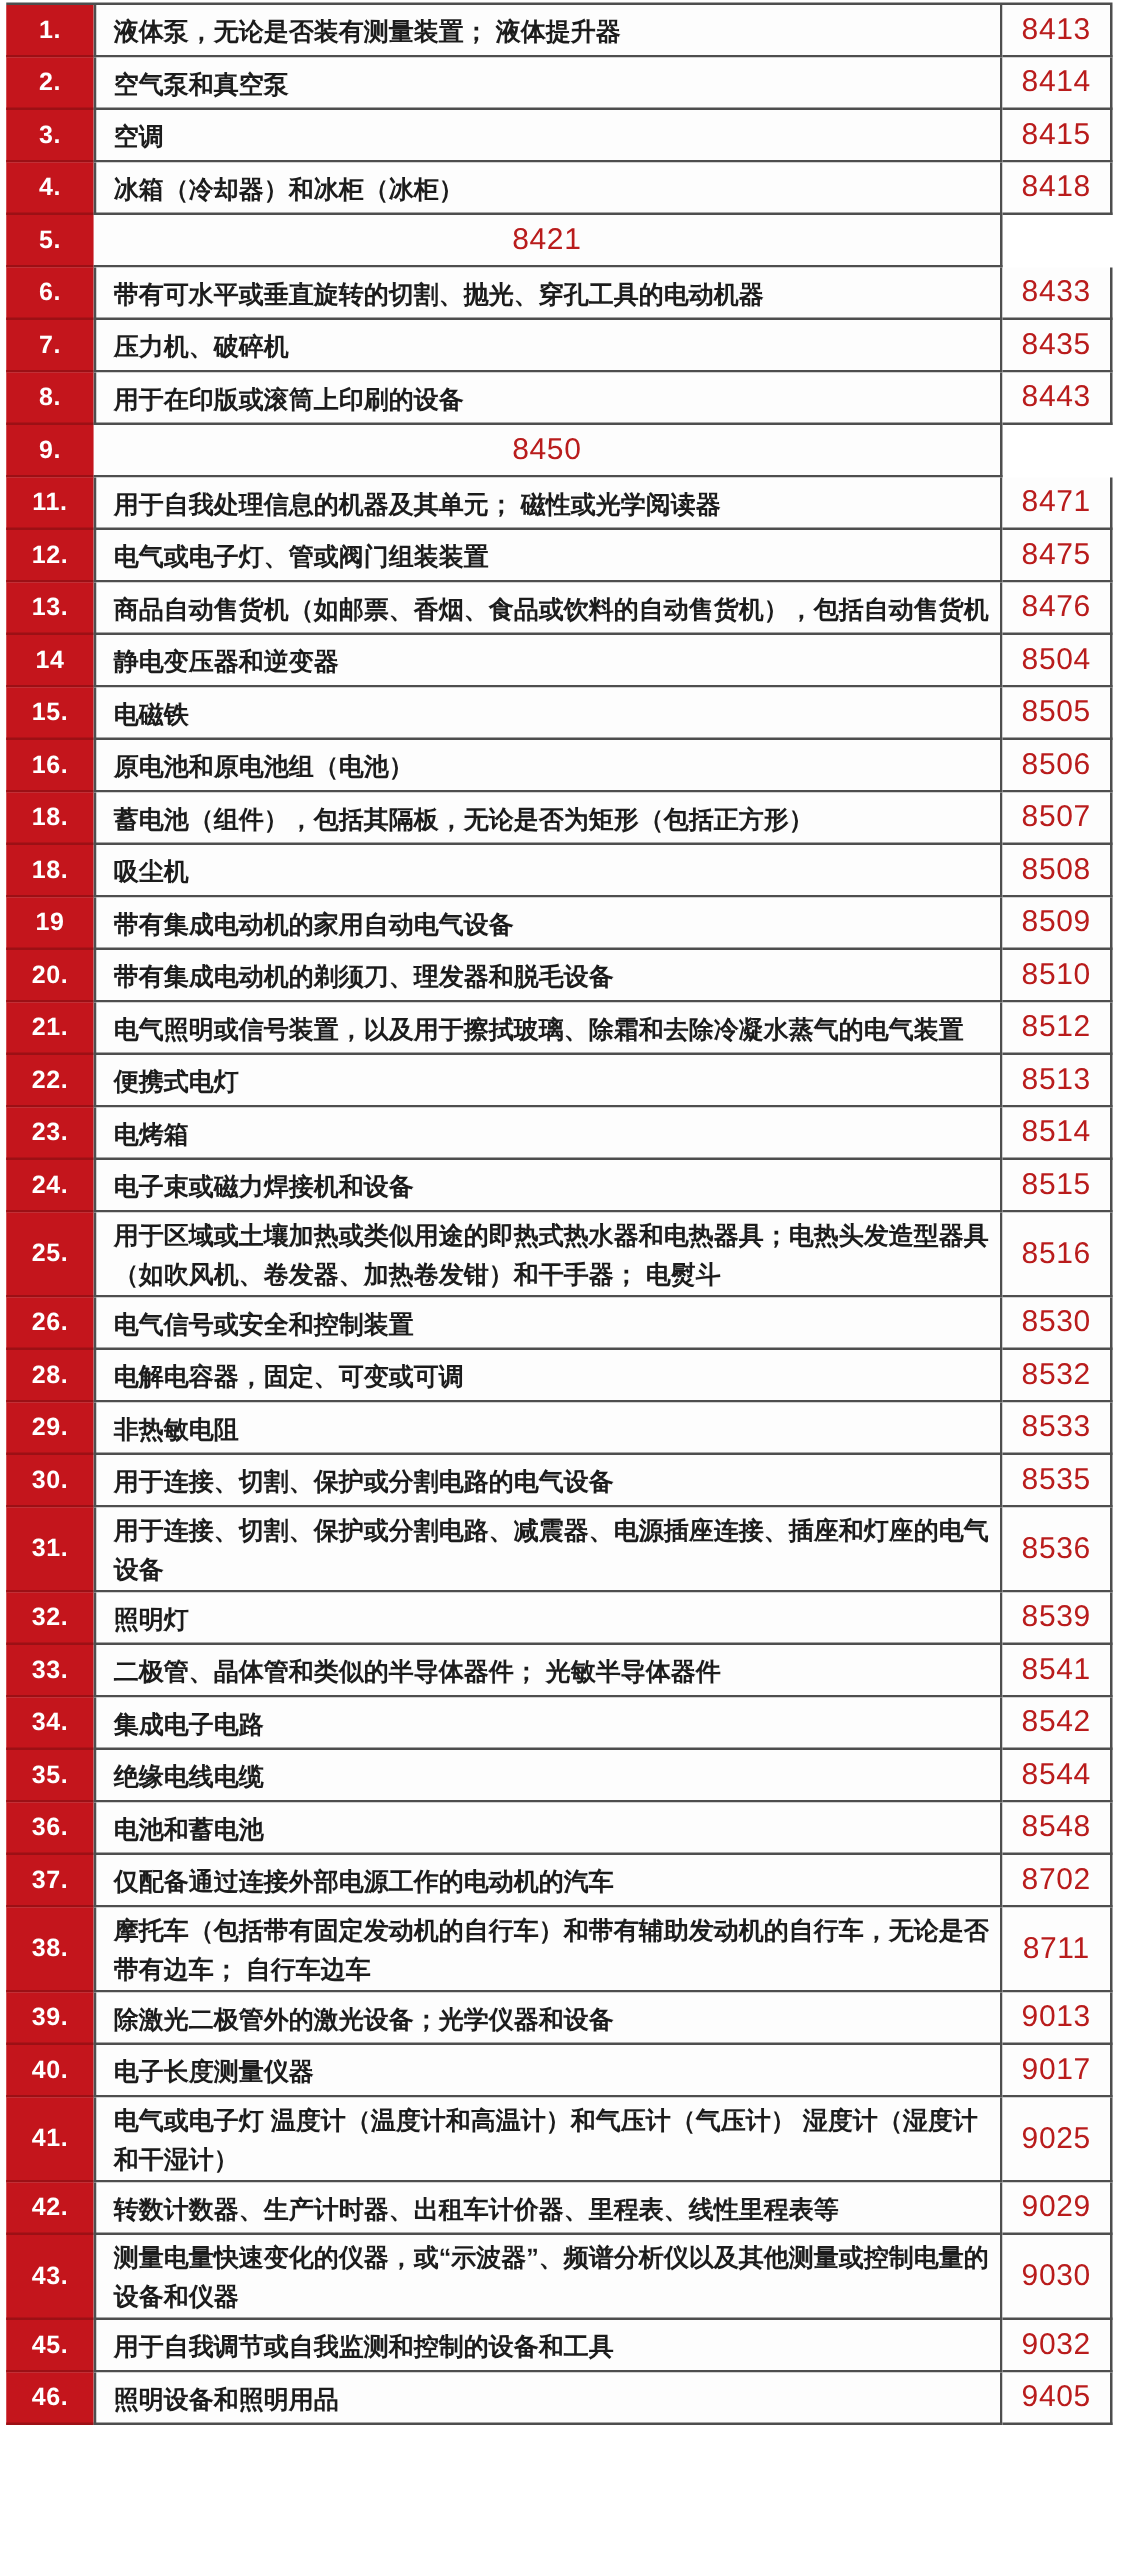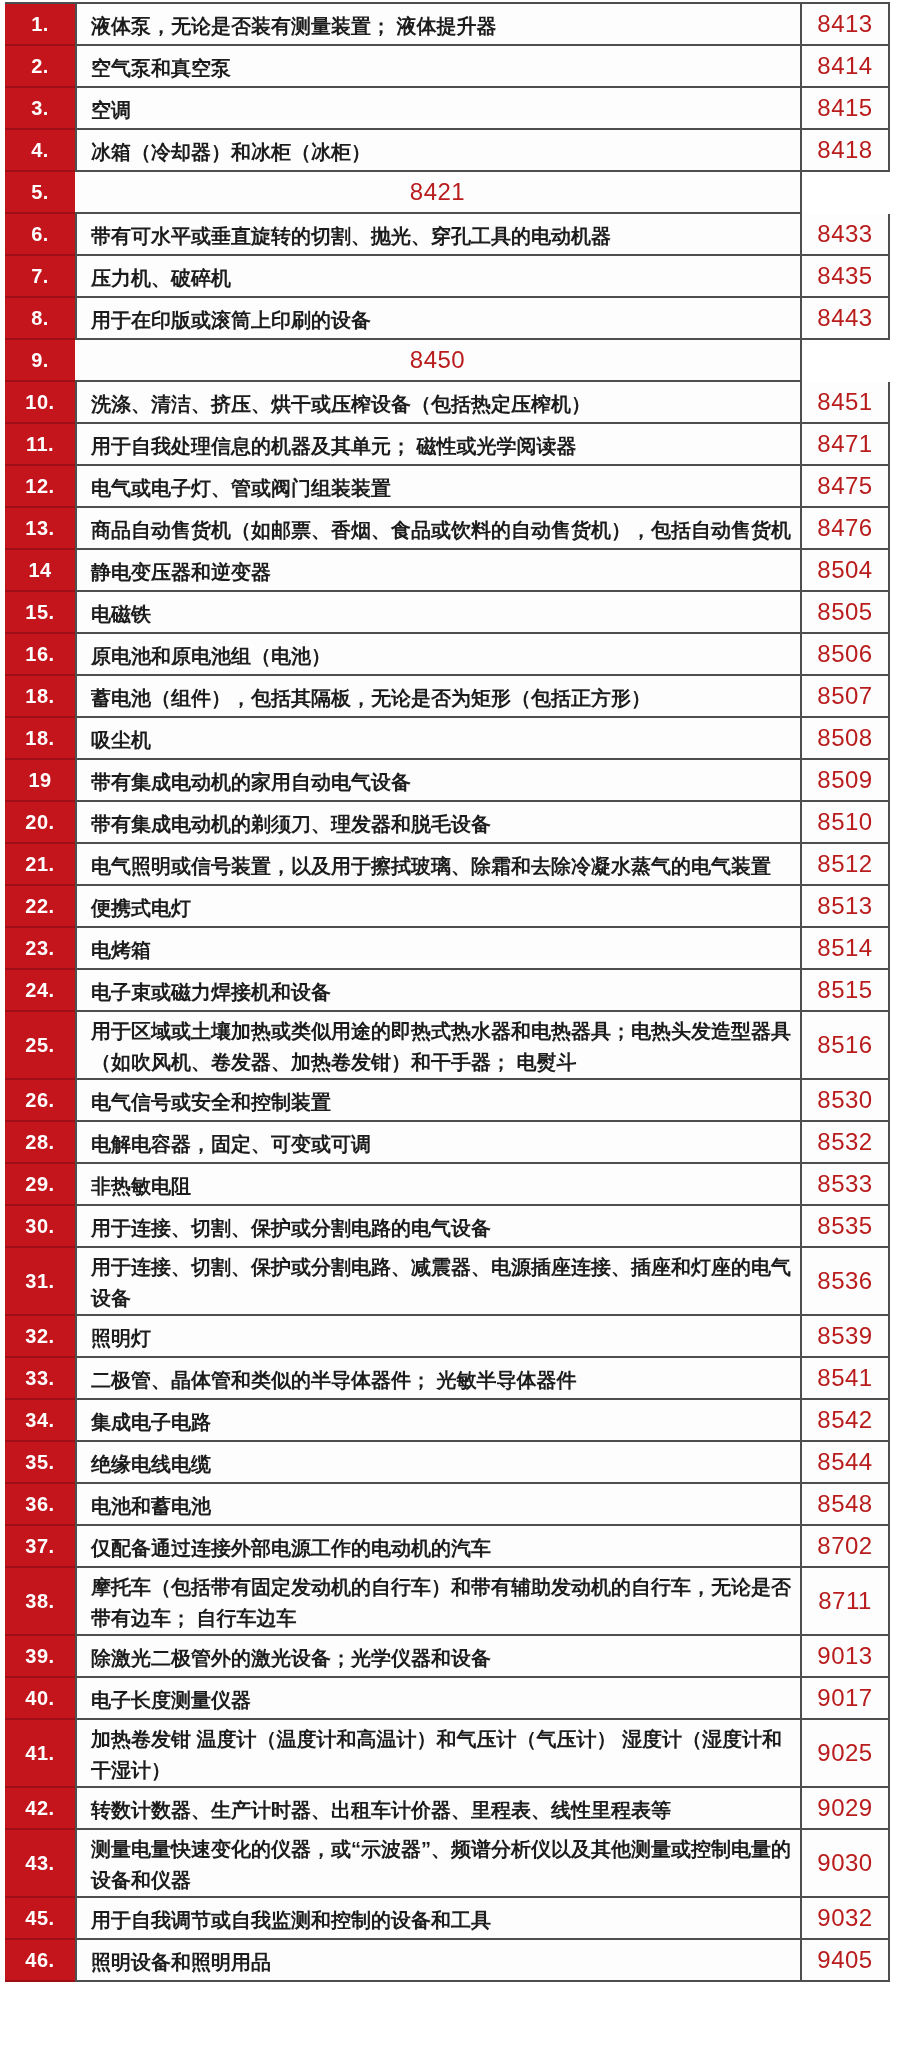--- a/index.html
+++ b/index.html
@@ -120,11 +120,6 @@
     <div class="cell-code">8450</div>
   </div>
 
-  <div class="row">
-    <div class="cell-num">10.</div>
-    <div class="cell-desc">洗涤、清洁、挤压、烘干或压榨设备（包括热定压榨机）</div>
-    <div class="cell-code">8451</div>
-  </div>
 
   <div class="row">
     <div class="cell-num">11.</div>

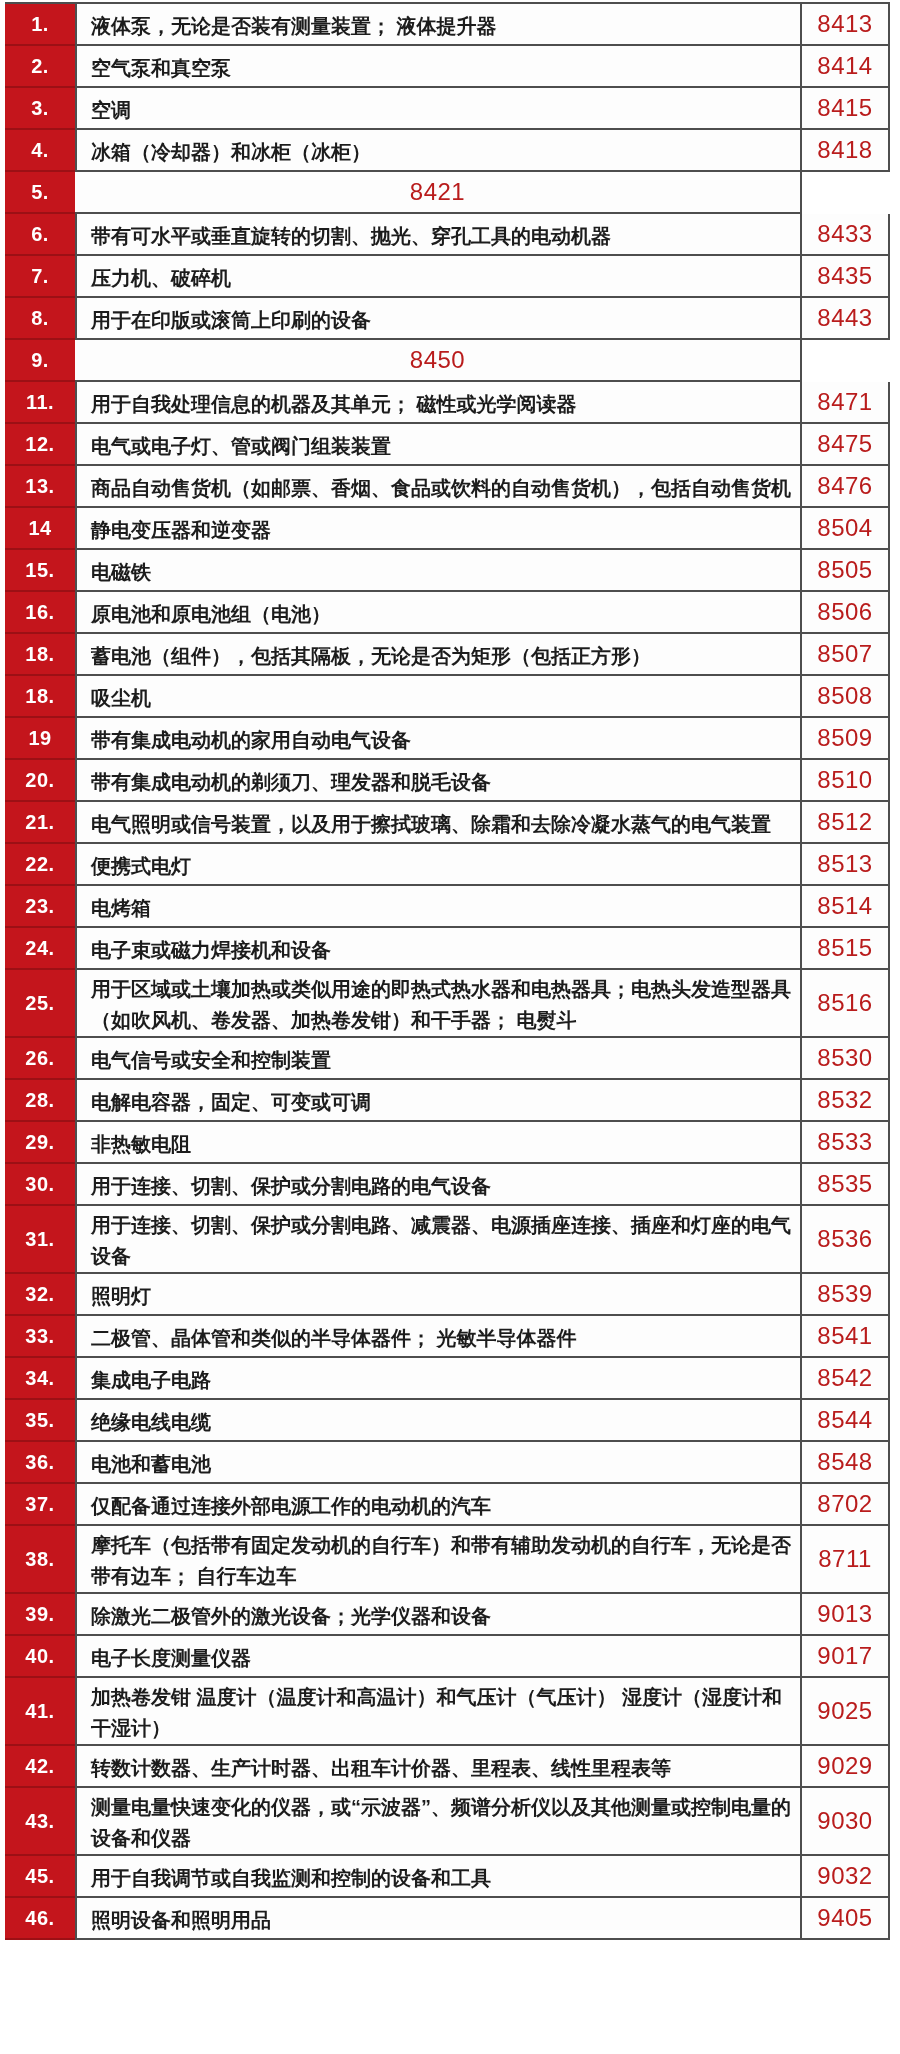--- a/index.html
+++ b/index.html
@@ -298,7 +298,7 @@
 
   <div class="row">
     <div class="cell-num">41.</div>
-    <div class="cell-desc">加热卷发钳 温度计（温度计和高温计）和气压计（气压计） 湿度计（湿度计和干湿计）</div>
+    <div class="cell-desc">电气或电子灯 温度计（温度计和高温计）和气压计（气压计） 湿度计（湿度计和干湿计）</div>
     <div class="cell-code">9025</div>
   </div>
 

